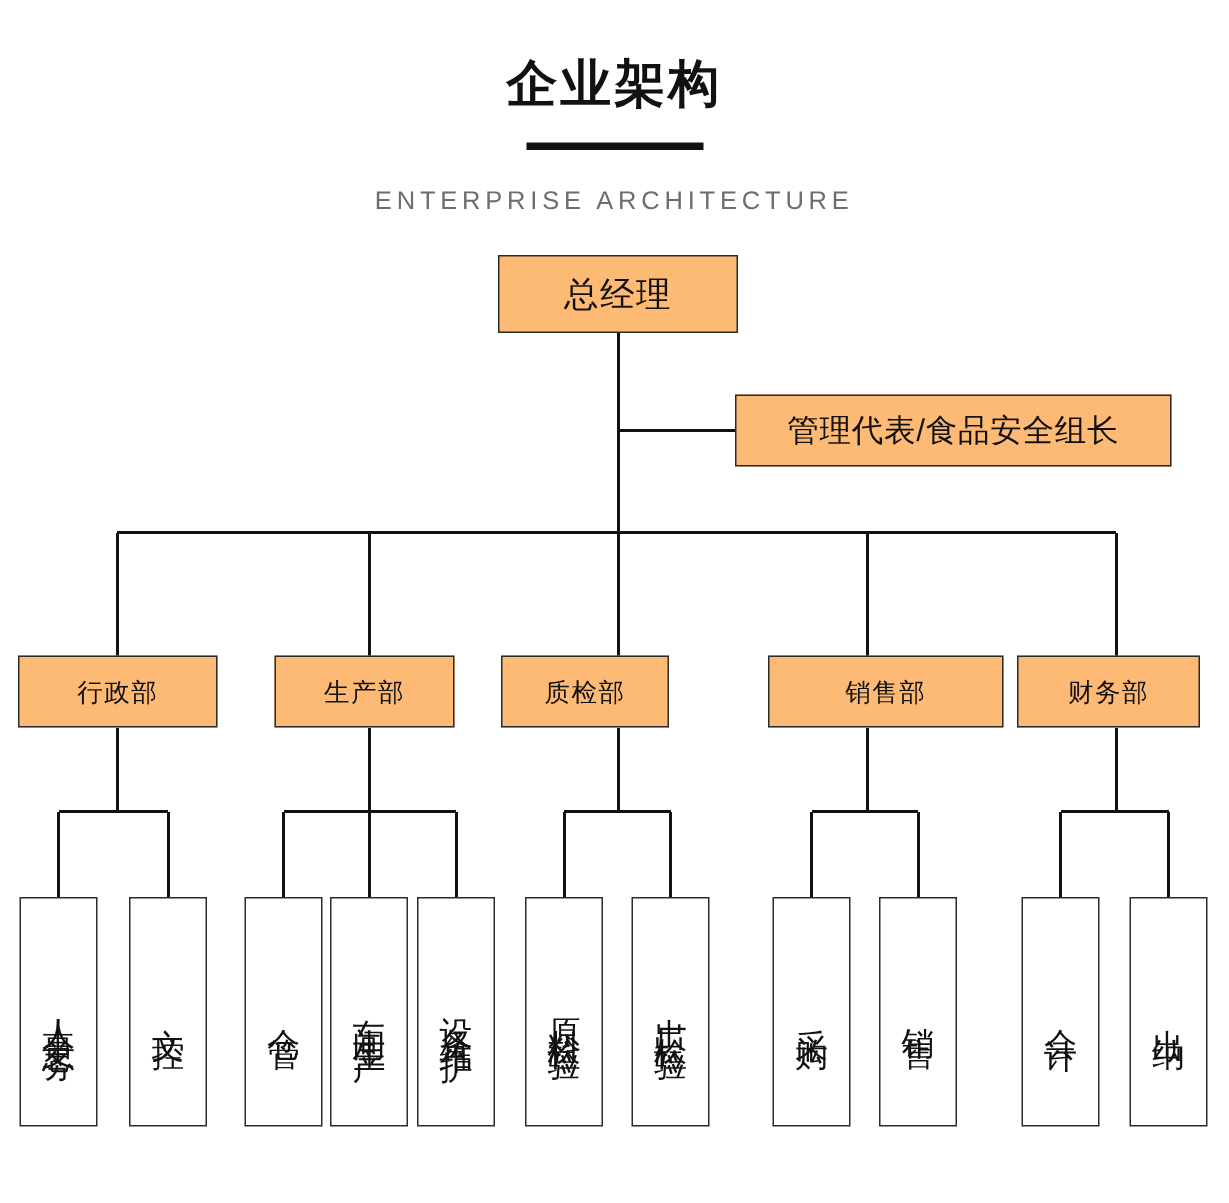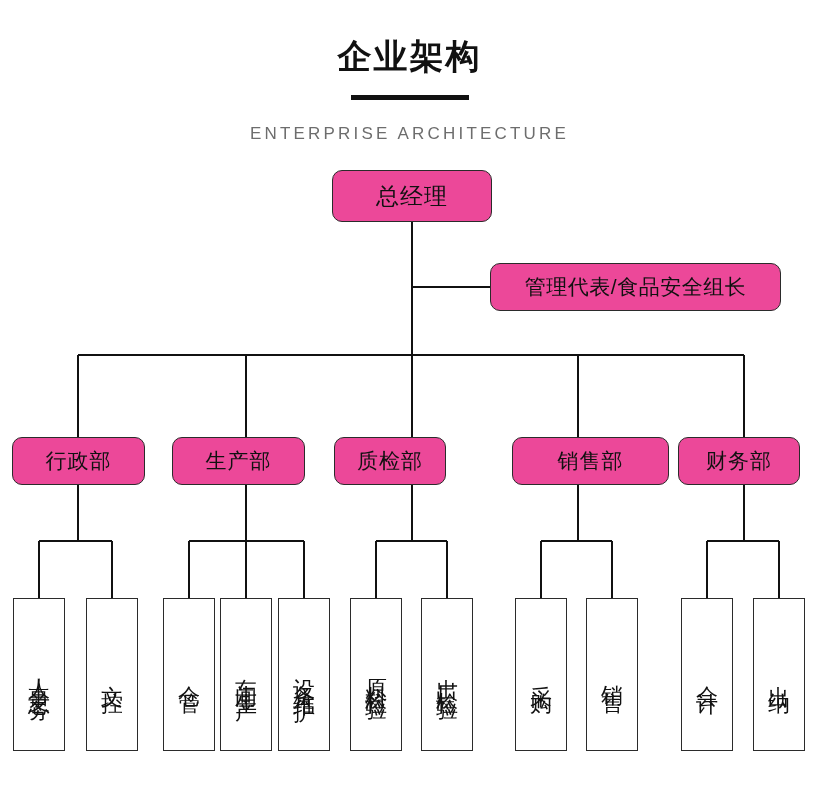--- a/index.html
+++ b/index.html
@@ -79,8 +79,7 @@
   }
   .node.dept,
   .node.exec {
-    background: #ec4899;
-    border-radius: 10px;
+    background: #fdba74;
   }
   .node.leaf {
     background: #ffffff;

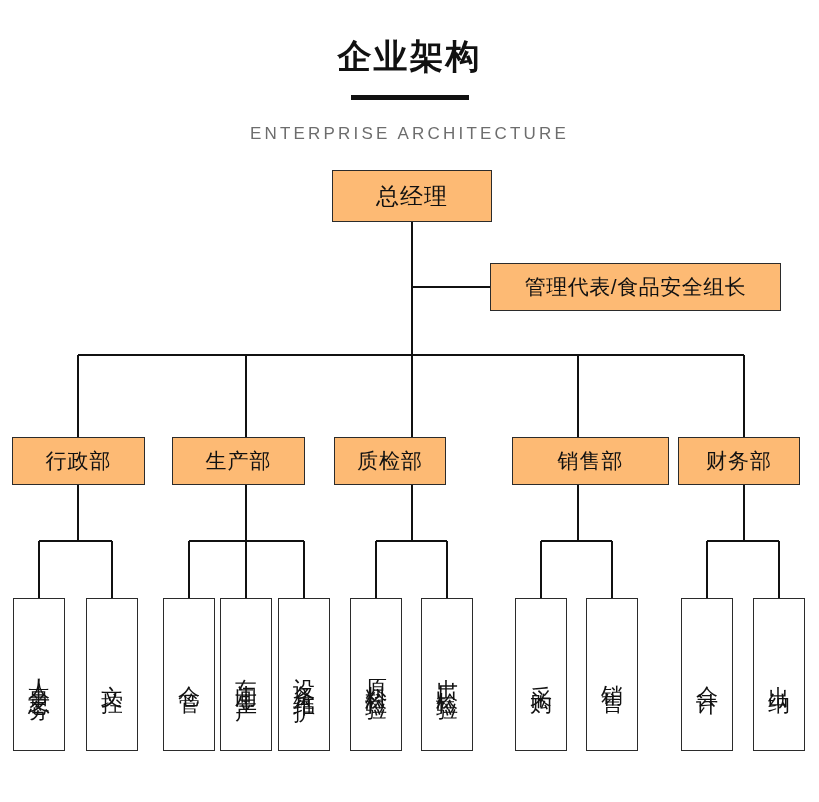--- a/index.html
+++ b/index.html
@@ -92,7 +92,7 @@
     letter-spacing: 1px;
   }
   .node.dept .node-label {
-    font-size: 21px;
+    font-size: 17px;
     letter-spacing: 1px;
   }
   .node.mgmt .node-label {

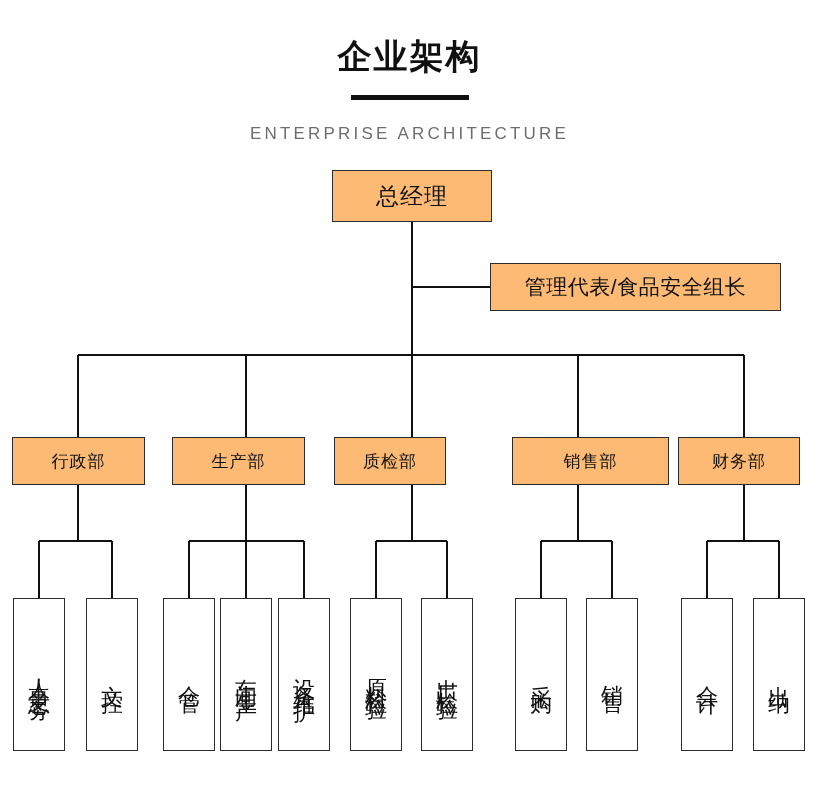--- a/index.html
+++ b/index.html
@@ -172,7 +172,7 @@
   <div class="node dept" style="left:12px; top:437px; width:133px; height:48px;">
     <span class="node-label">行政部</span>
   </div>
-  <div class="node dept" style="left:172px; top:437px; width:133px; height:48px;">
+  <div class="node dept" style="left:183px; top:437px; width:120px; height:48px;">
     <span class="node-label">生产部</span>
   </div>
   <div class="node dept" style="left:334px; top:437px; width:112px; height:48px;text-align:center;">

